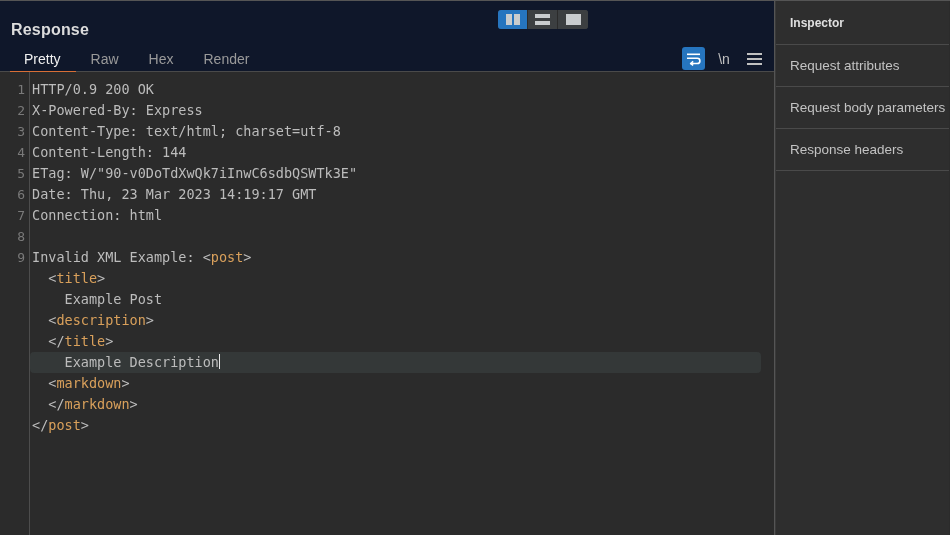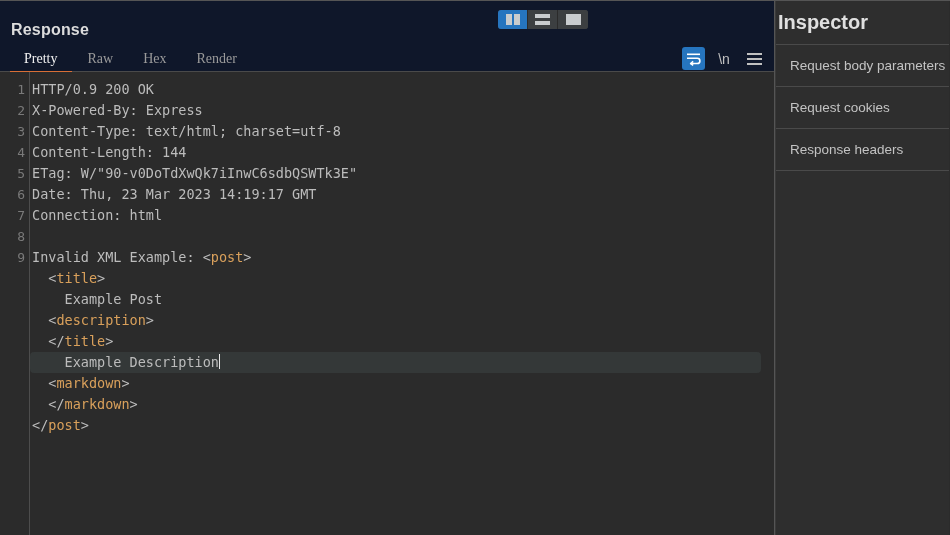--- a/index.html
+++ b/index.html
@@ -200,8 +200,8 @@
     flex: 0 0 44px;
     display: flex;
     align-items: center;
-    padding-left: 2px;
-    font-size: 20px;
+    padding-left: 14px;
+    font-size: 12px;
     font-weight: bold;
     color: #e0e0e0;
     border-bottom: 1px solid #4a4a4a;

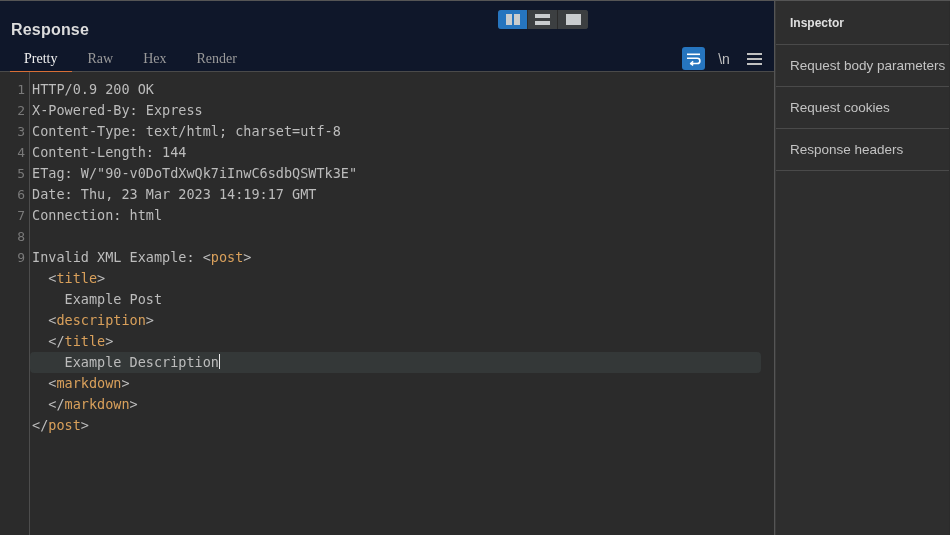--- a/index.html
+++ b/index.html
@@ -59,7 +59,6 @@
     cursor: default;
     line-height: 16px;
     white-space: nowrap;
-    font-family: Liberation Serif, serif;
   }
   .tab:first-child { padding-left: 14px; }
   .tab.active { color: #f0f0f0; }

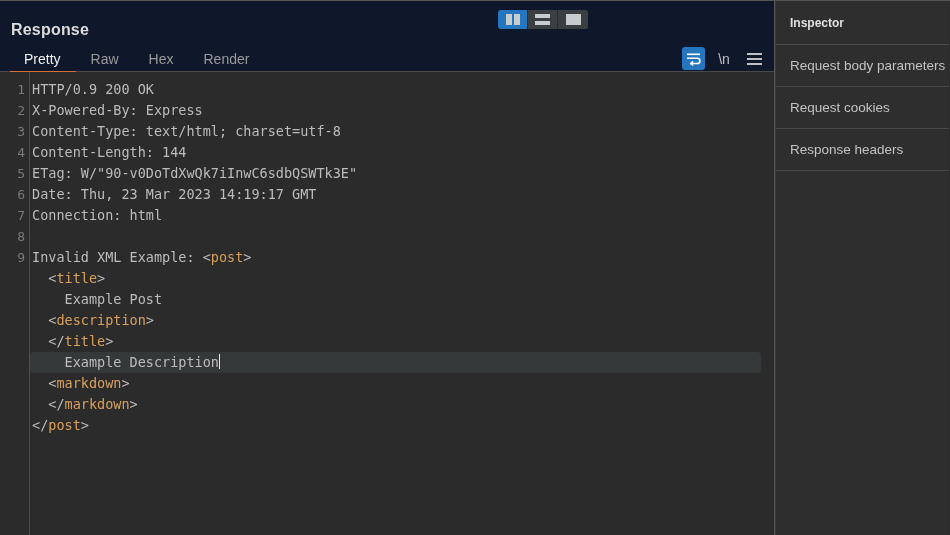--- a/index.html
+++ b/index.html
@@ -305,6 +305,9 @@
     <div class="insp-title">Inspector</div>
     <div id="insp-rows">
         <div class="insp-row">
+          <span>Request attributes</span>
+        </div>
+        <div class="insp-row">
           <span>Request body parameters</span>
         </div>
         <div class="insp-row">

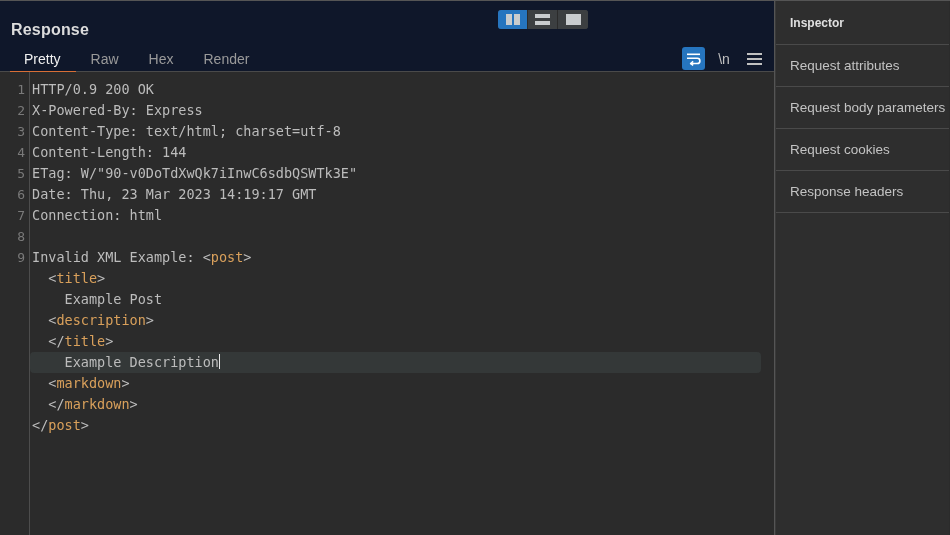--- a/index.html
+++ b/index.html
@@ -311,9 +311,6 @@
           <span>Request body parameters</span>
         </div>
         <div class="insp-row">
-          <span>Request cookies</span>
-        </div>
-        <div class="insp-row">
           <span>Response headers</span>
         </div>
       </div>

